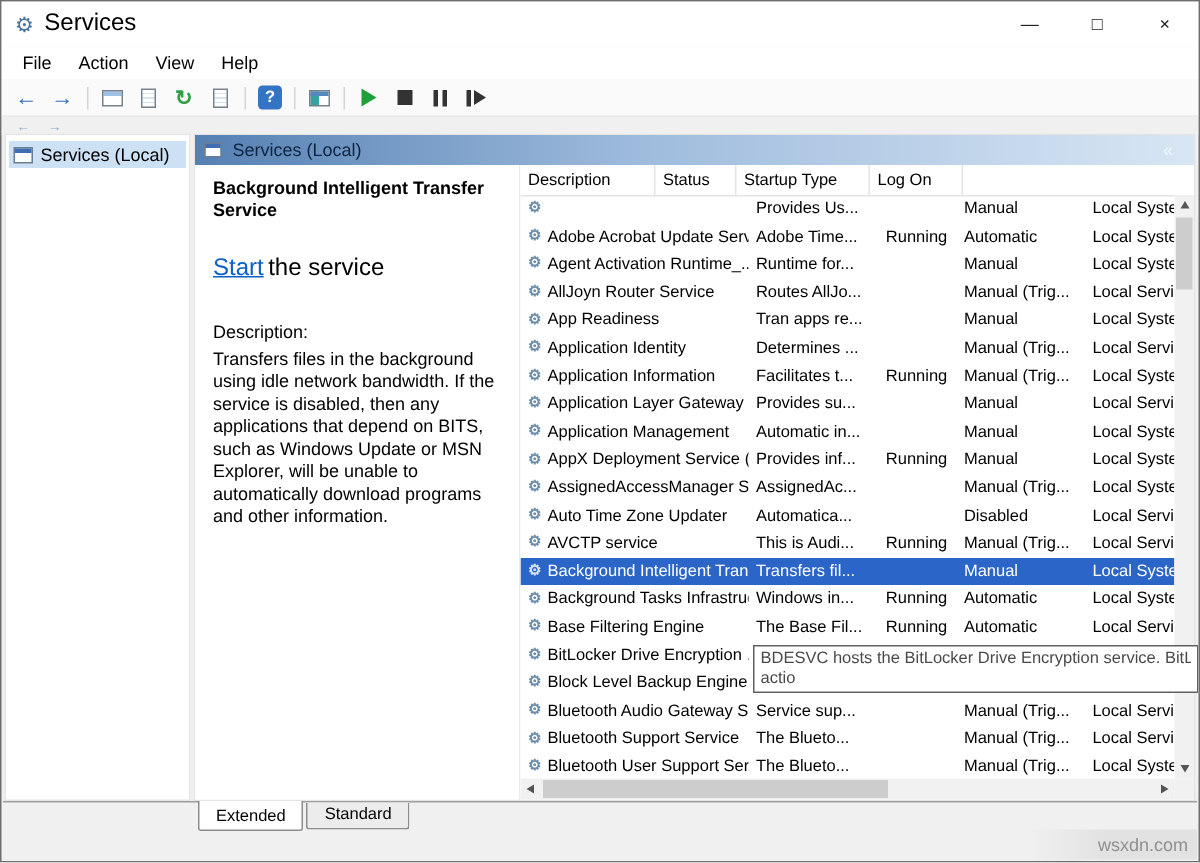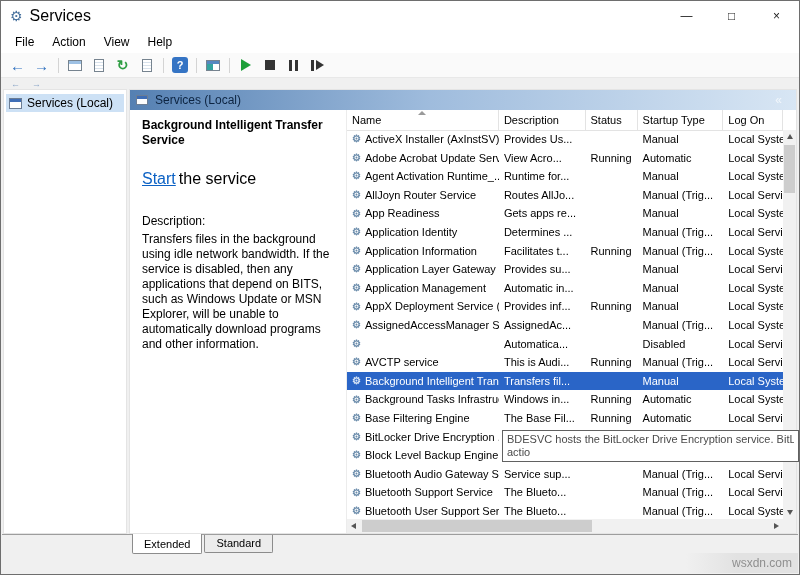--- a/index.html
+++ b/index.html
@@ -177,7 +177,6 @@
 
     <div class="list">
       <div class="lheader">
-          <span class="col col0"><span>Name</span><i class="sort-asc"></i></span>
           <span class="col col1"><span>Description</span></span>
           <span class="col col2"><span>Status</span></span>
           <span class="col col3"><span>Startup Type</span></span>

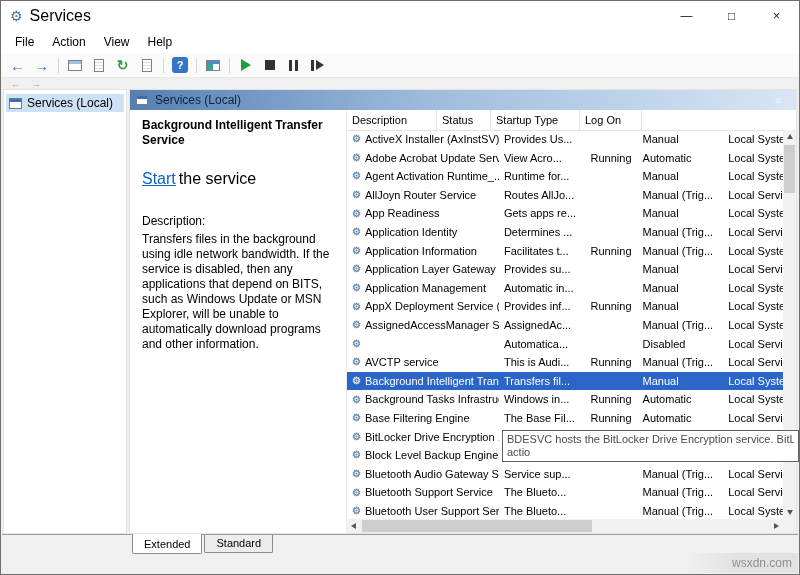--- a/index.html
+++ b/index.html
@@ -186,7 +186,6 @@
           <div class="lrow">
             <span class="col col0">
               <b class="gear">⚙</b>
-              <span>ActiveX Installer (AxInstSV)</span>
             </span>
             <span class="col col1">Provides Us...</span>
             <span class="col col2"></span>

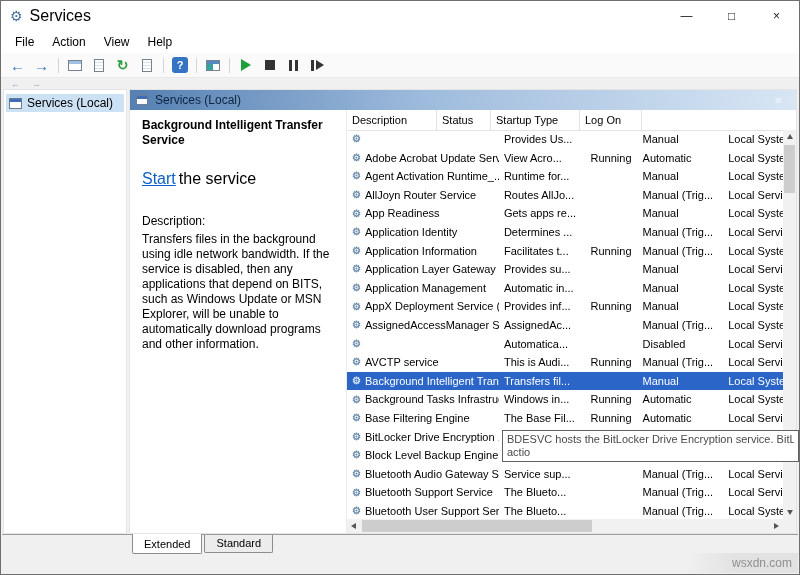--- a/index.html
+++ b/index.html
@@ -197,7 +197,7 @@
               <b class="gear">⚙</b>
               <span>Adobe Acrobat Update Serv...</span>
             </span>
-            <span class="col col1">View Acro...</span>
+            <span class="col col1">Adobe Time...</span>
             <span class="col col2">Running</span>
             <span class="col col3">Automatic</span>
             <span class="col col4">Local Syste...</span>

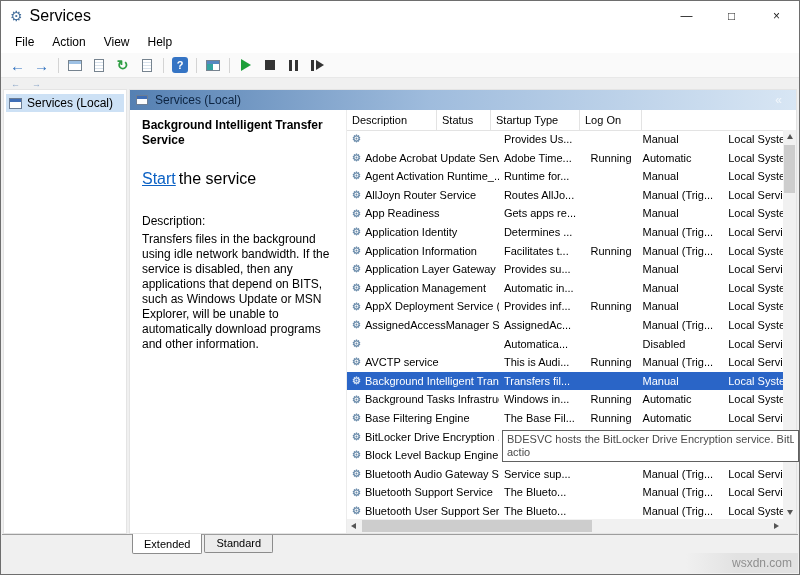--- a/index.html
+++ b/index.html
@@ -227,7 +227,7 @@
               <b class="gear">⚙</b>
               <span>App Readiness</span>
             </span>
-            <span class="col col1">Gets apps re...</span>
+            <span class="col col1">Tran apps re...</span>
             <span class="col col2"></span>
             <span class="col col3">Manual</span>
             <span class="col col4">Local Syste...</span>

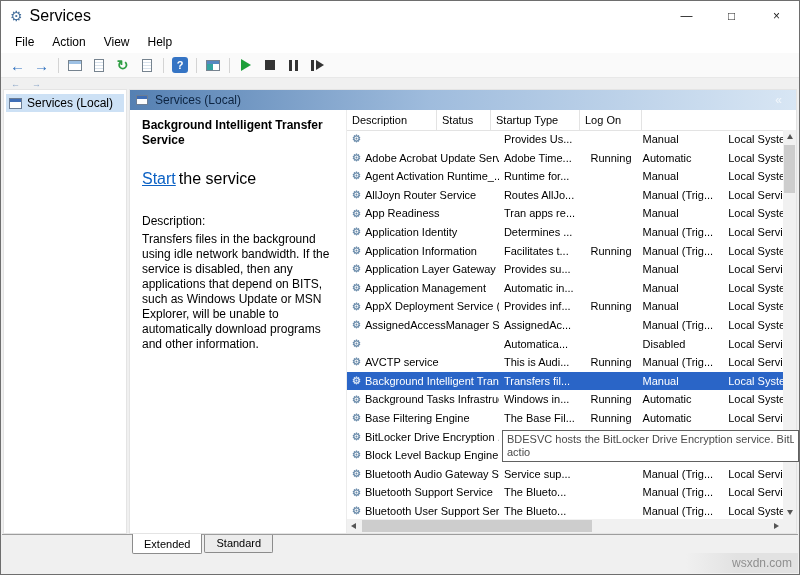--- a/index.html
+++ b/index.html
@@ -295,6 +295,7 @@
           <div class="lrow">
             <span class="col col0">
               <b class="gear">⚙</b>
+              <span>Auto Time Zone Updater</span>
             </span>
             <span class="col col1">Automatica...</span>
             <span class="col col2"></span>

